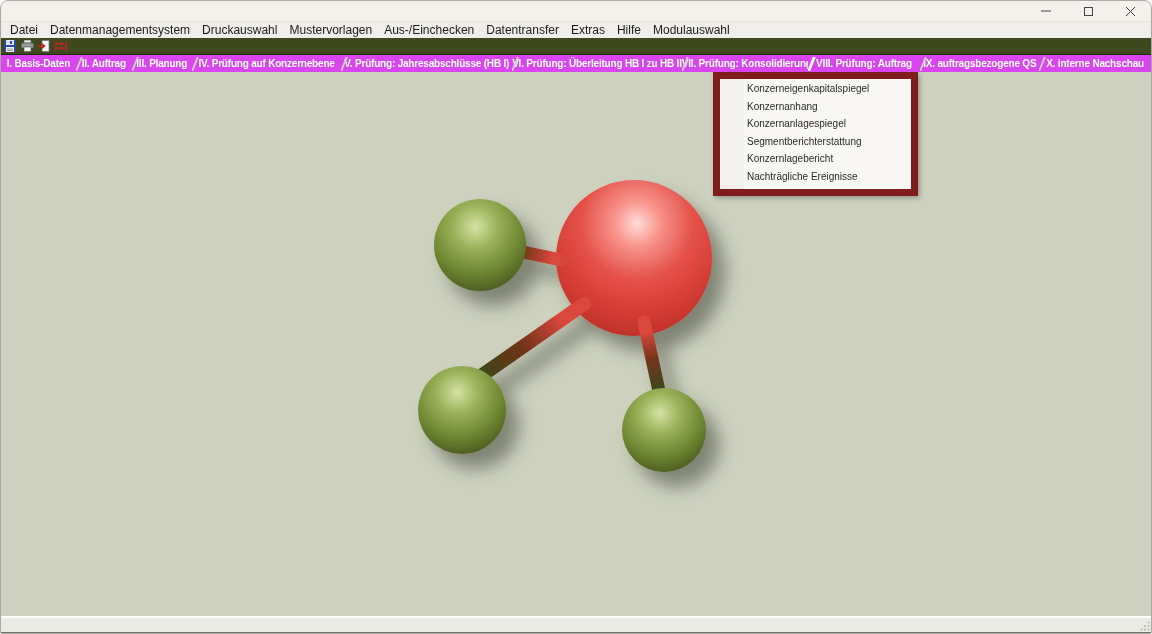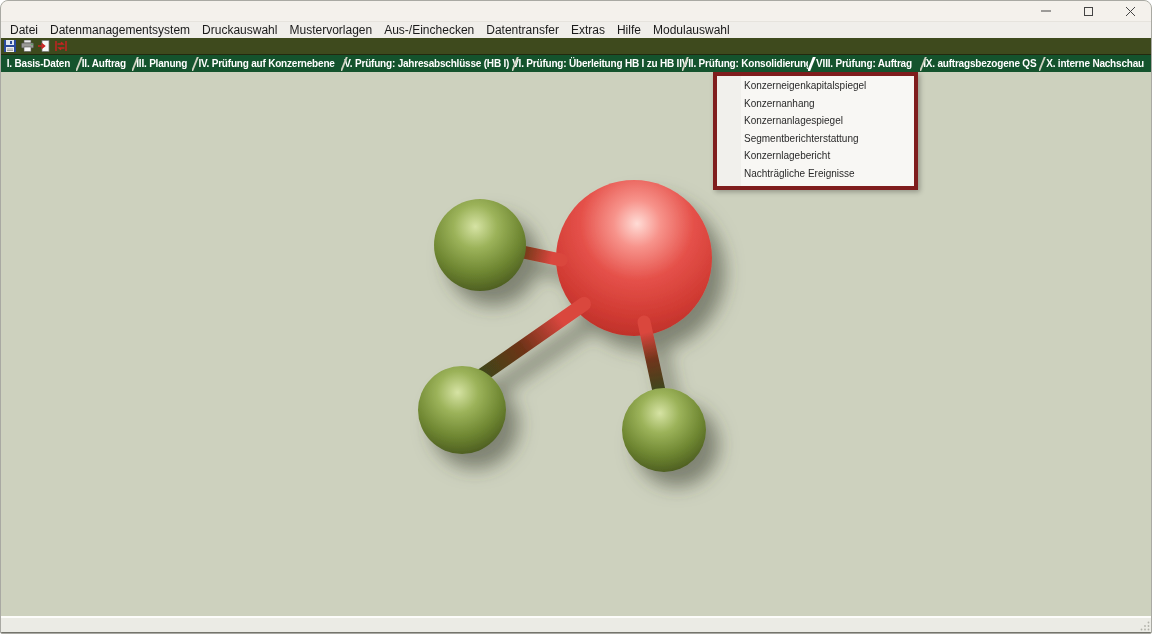--- a/index.html
+++ b/index.html
@@ -33,7 +33,7 @@
   .tool-btn { width:14px; height:13px; border:none; background:transparent; padding:0; display:flex; align-items:center; justify-content:center; }
   
   .tabbar {
-    height:18px; background:#14532d; display:flex; border-top:1px solid #23290e;
+    height:18px; background:#d946ef; display:flex; border-top:1px solid #23290e;
   }
   .tab {
     position:relative; height:18px; line-height:18px; text-align:center;

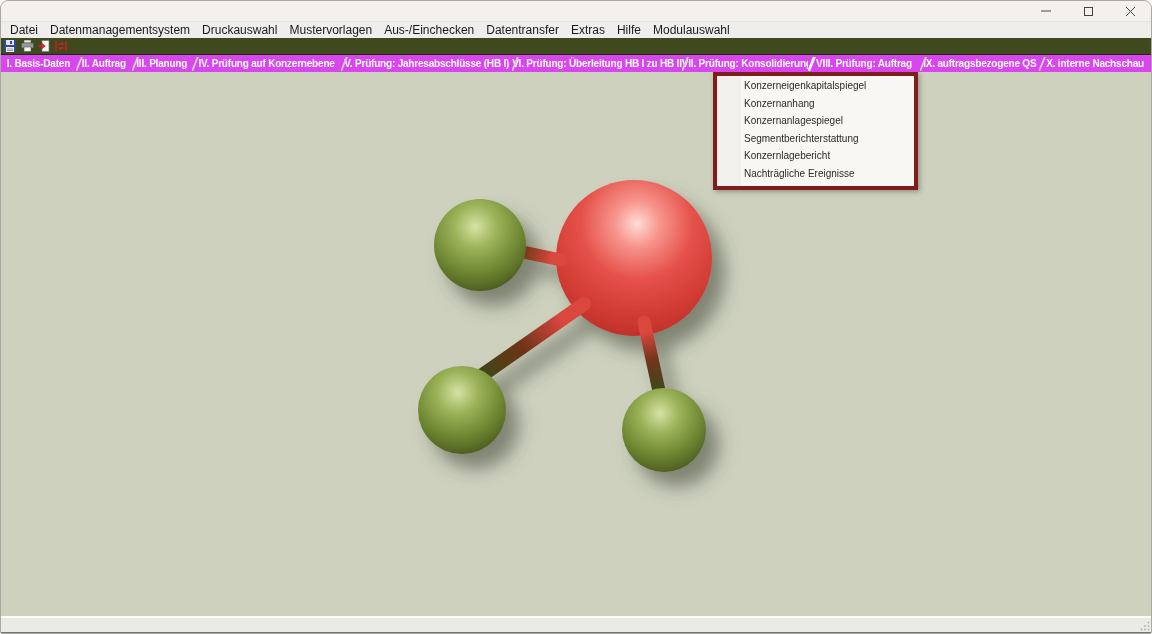--- a/index.html
+++ b/index.html
@@ -52,7 +52,7 @@
   
   .dropdown {
     position:absolute; left:712px; top:0; width:205px;
-    background:#f8f7f4; border:4px solid #7f1d1d;
+    background:#f8f7f4; border:7px solid #7f1d1d;
     box-shadow:2px 2px 5px rgba(0,0,0,0.28);
     padding:1px 0 3px 0; z-index:5;
   }

